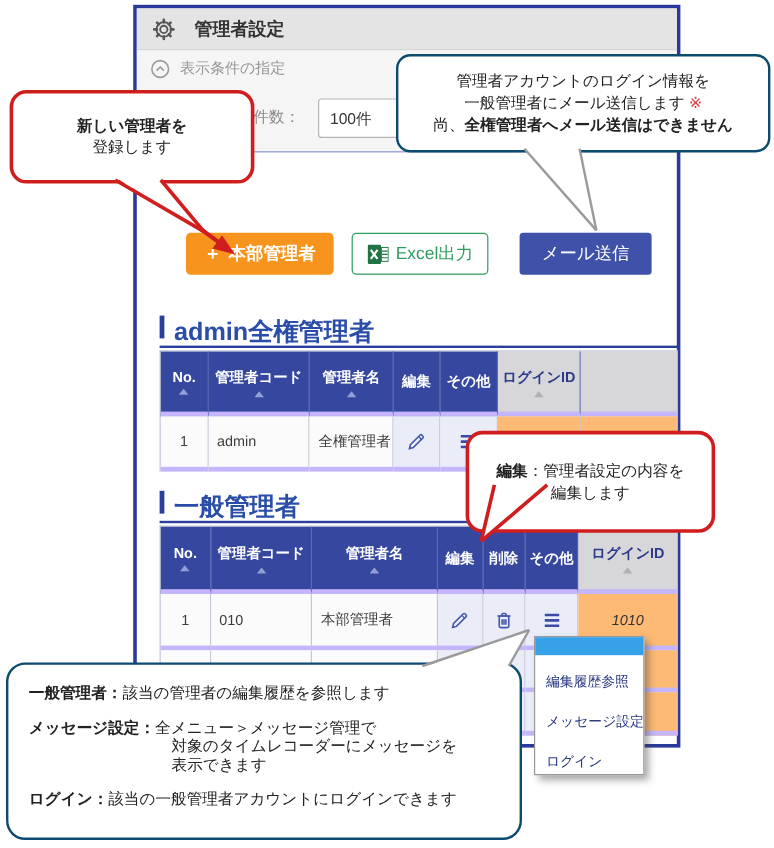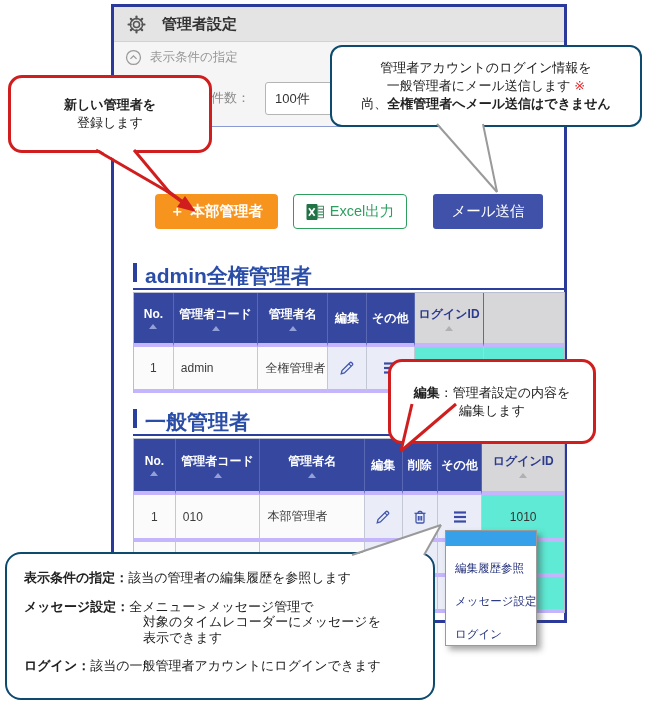--- a/index.html
+++ b/index.html
@@ -53,7 +53,7 @@
   .td.center { justify-content:center; }
   .td.left { padding-left:7px; }
   .td.action { background:#eaedf8; justify-content:center; }
-  .td.gray { background:#5eead4; justify-content:center; color:#333; }
+  .td.gray { background:#fdba74; justify-content:center; color:#333;font-style:italic; }
 
   
   .dropdown { position:absolute; left:445px; top:530px; width:92px; background:#fff;

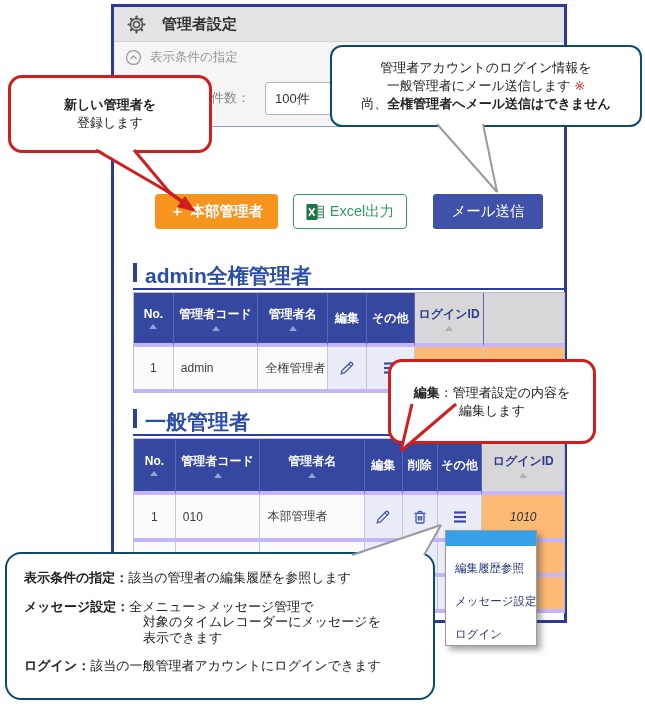--- a/index.html
+++ b/index.html
@@ -320,7 +320,7 @@
   </div>
 
   <div class="co co-gray co-help">
-    <p><span class="b">表示条件の指定：</span><span>該当の管理者の編集履歴を参照します</span></p>
+    <p><span class="b">一般管理者：</span><span>該当の管理者の編集履歴を参照します</span></p>
     <div class="gap"></div>
     <p><span class="b">メッセージ設定：</span><span>全メニュー＞メッセージ管理で</span></p>
     <p class="indent">対象のタイムレコーダーにメッセージを</p>

